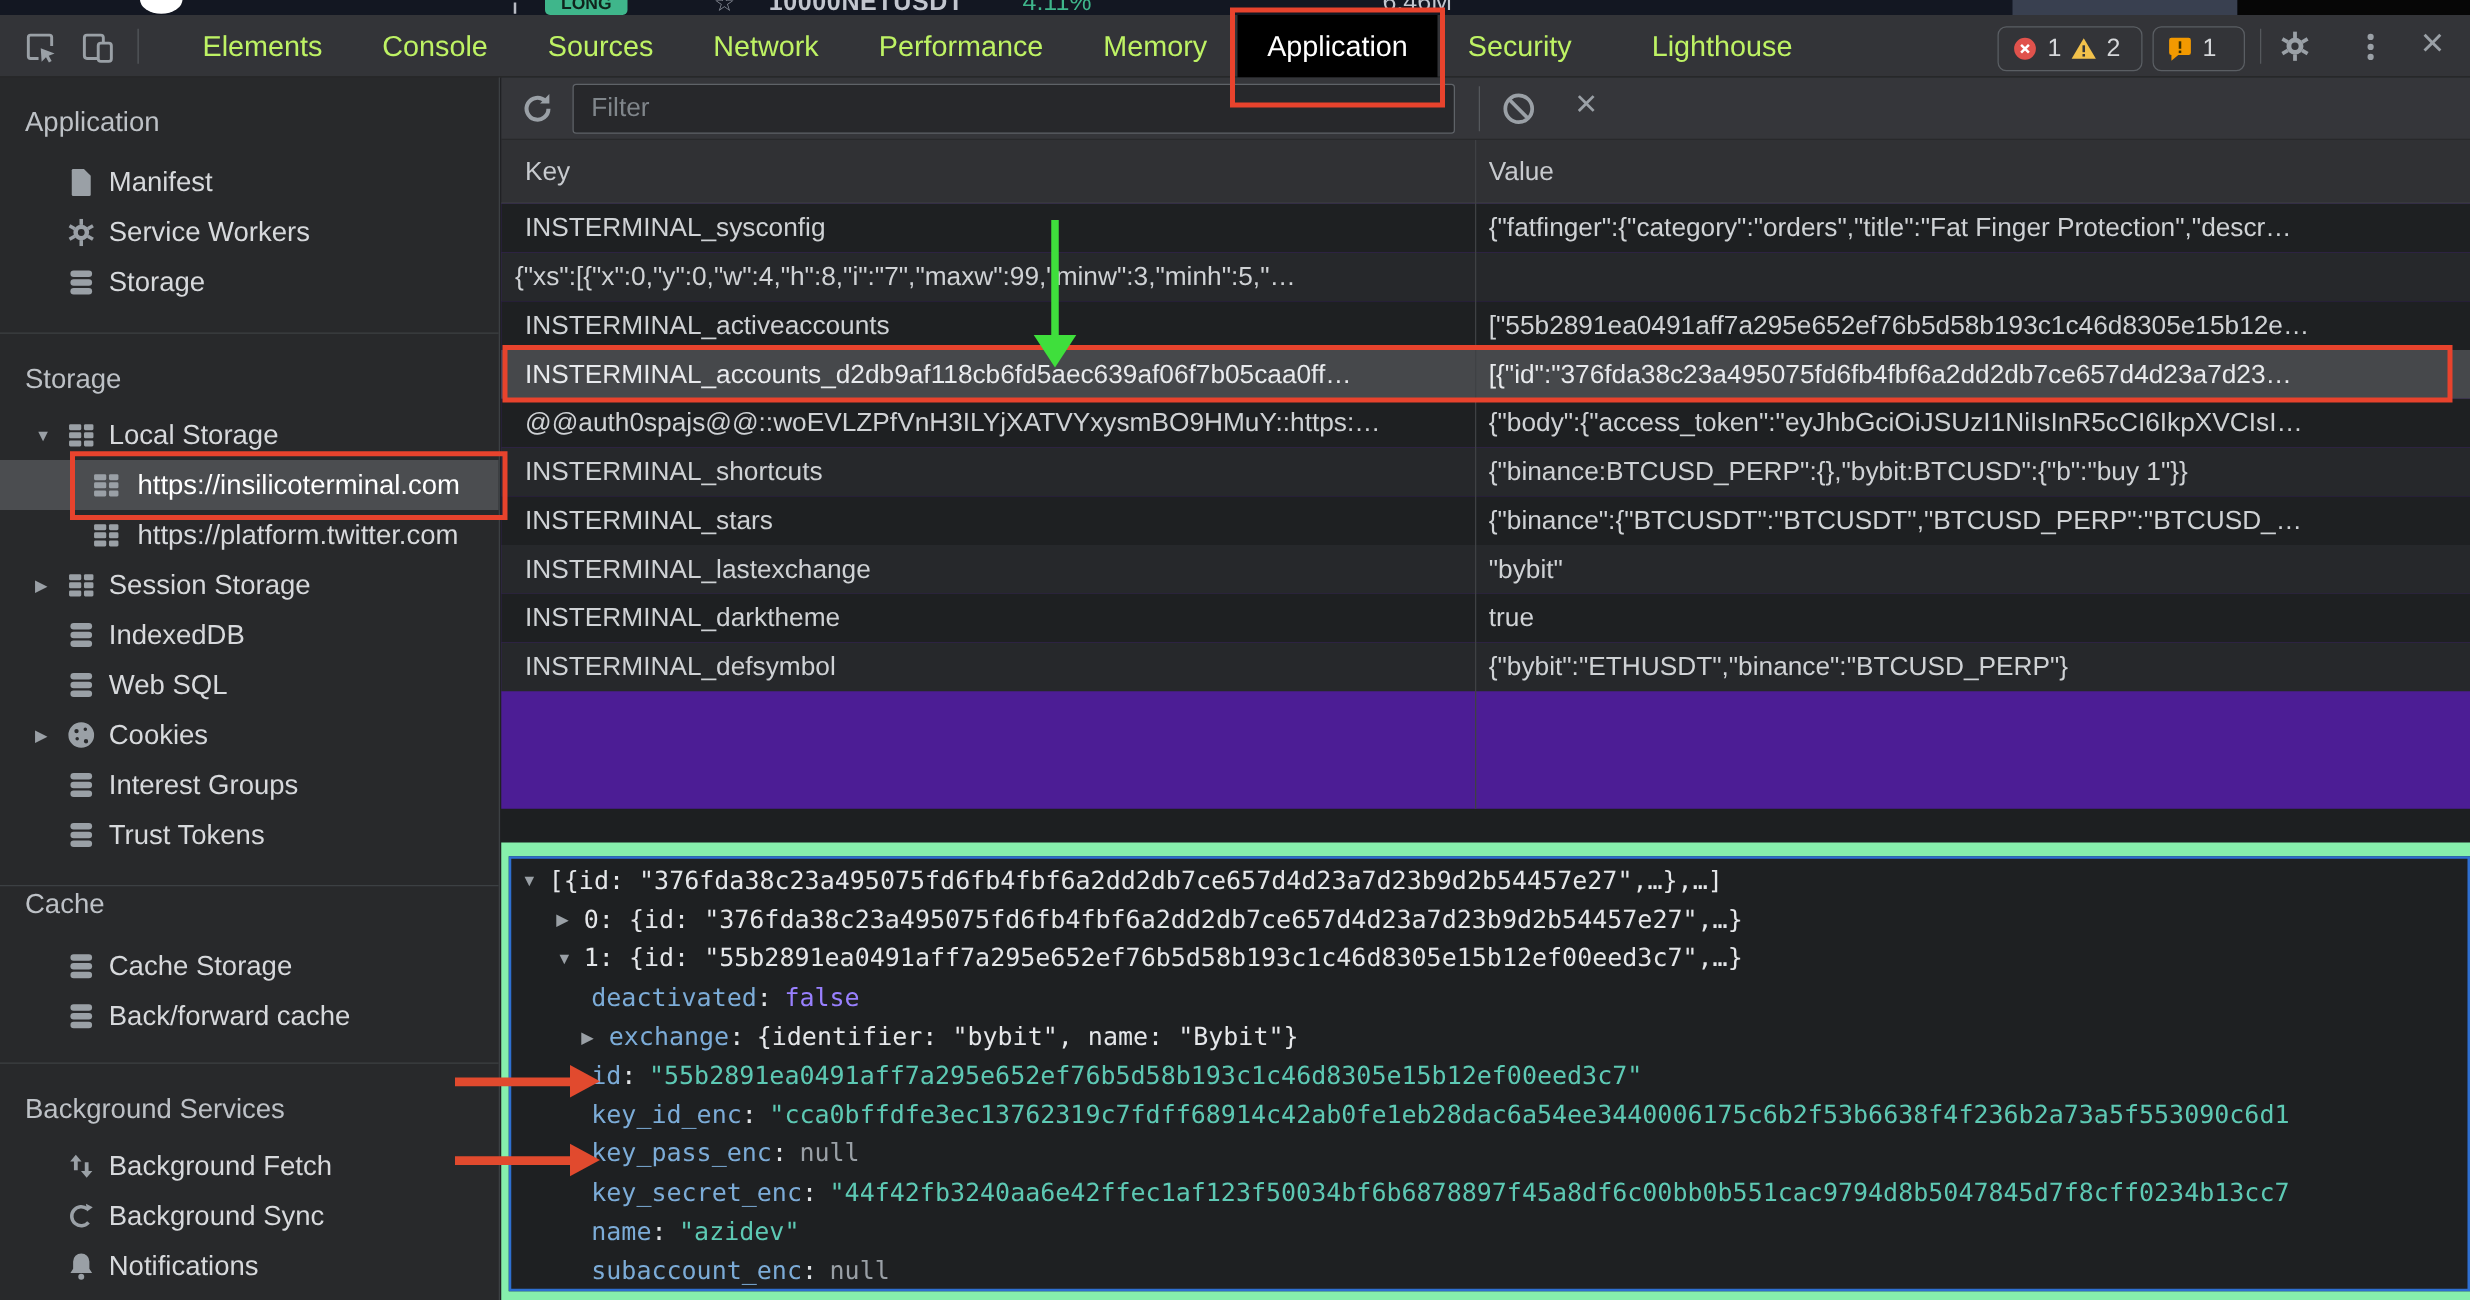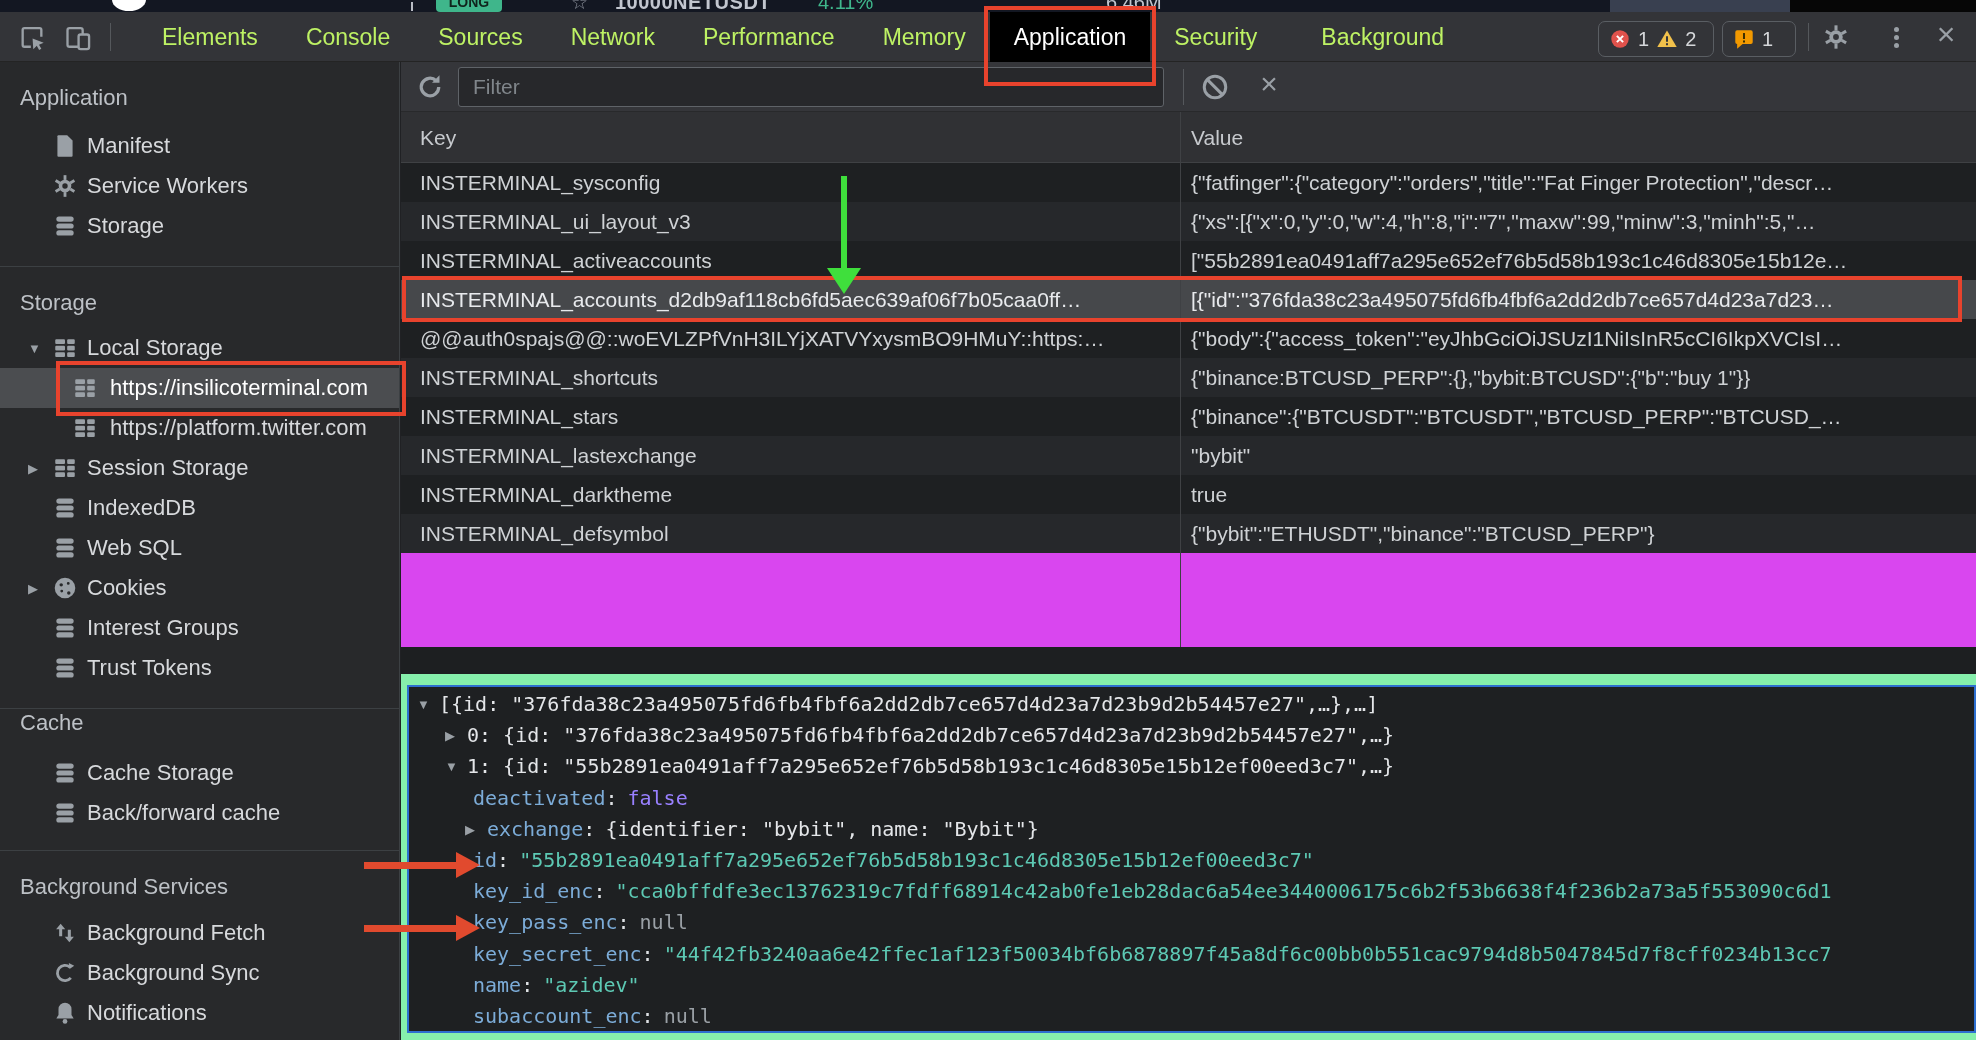--- a/index.html
+++ b/index.html
@@ -242,7 +242,7 @@
         <span class="redbox"></span>
       </div>
       <div class="tab">Security</div>
-      <div class="tab" style="margin-left:16px">Background</div>
+      <div class="tab" style="margin-left:16px">Lighthouse</div>
     </div>
     <div class="badge-box" style="left:1598px;width:116px">
       <span style="width:22px;height:22px">

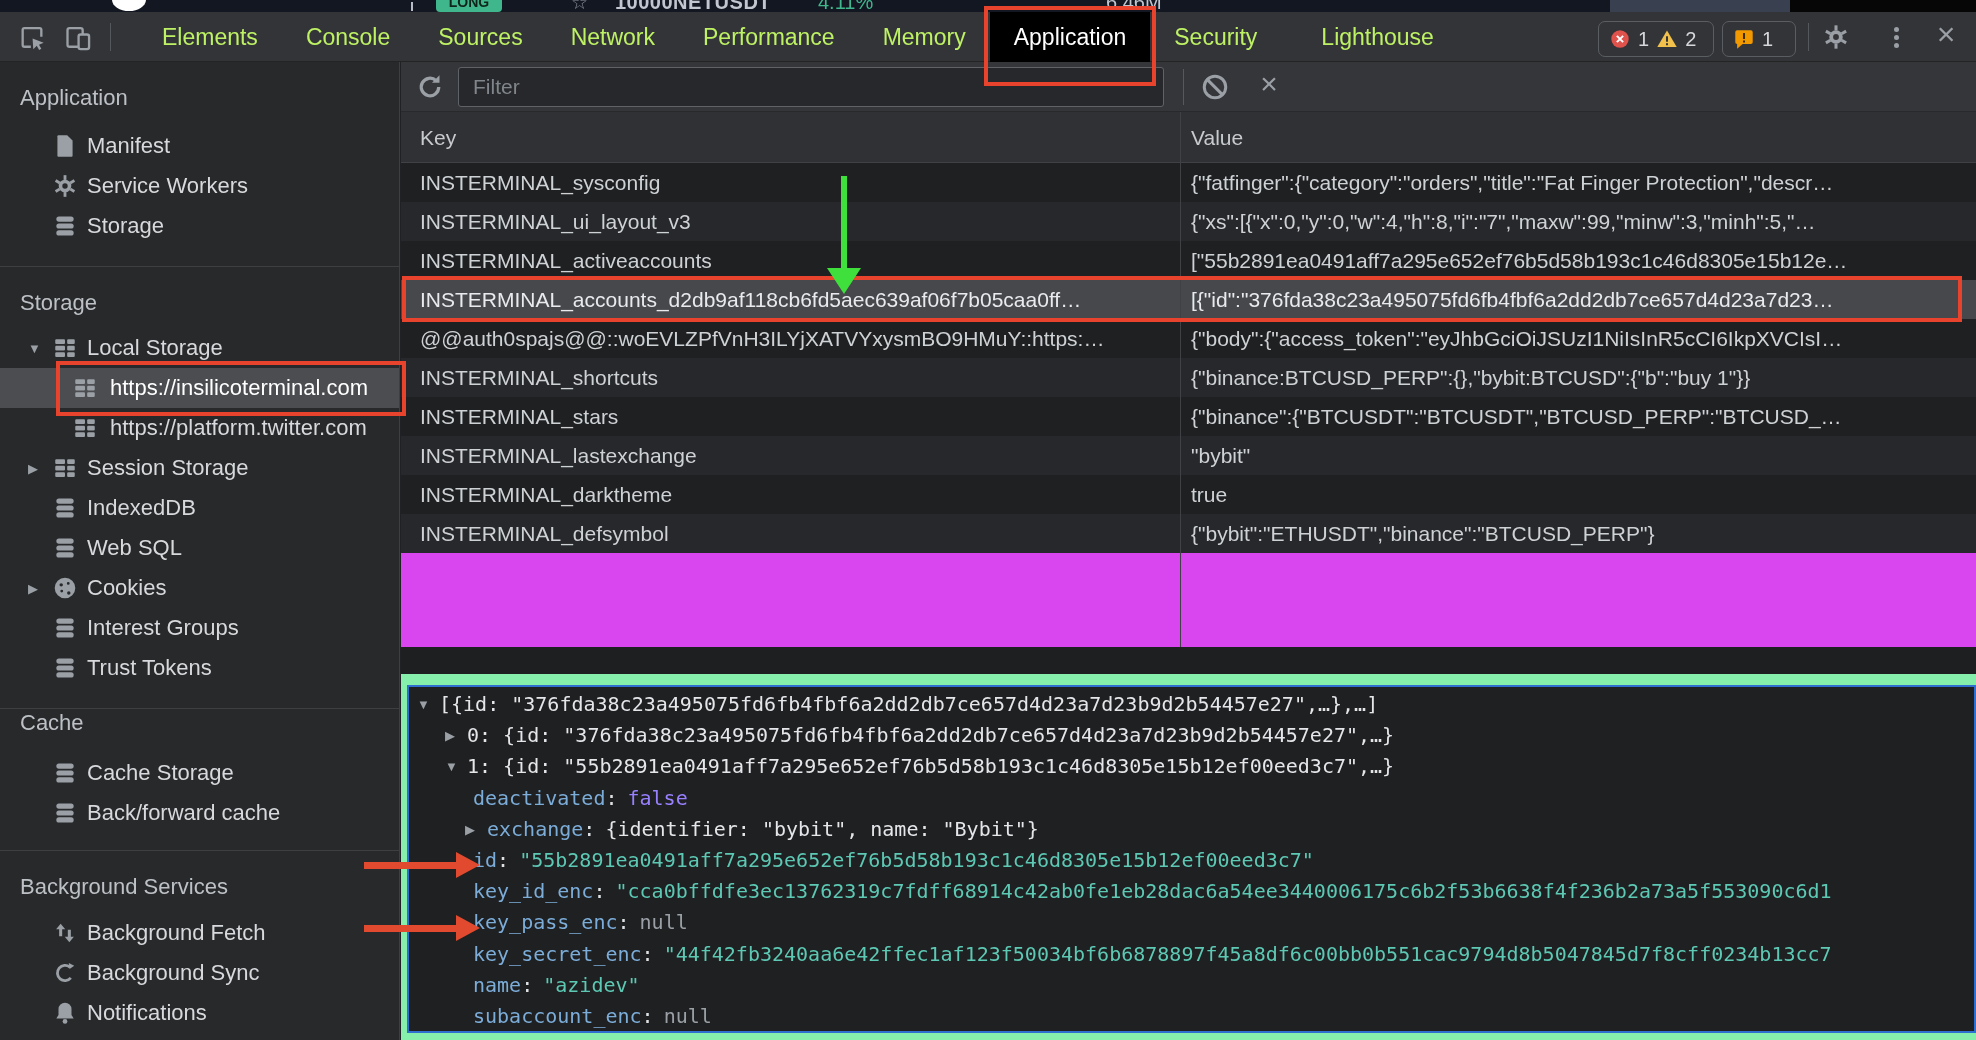--- a/index.html
+++ b/index.html
@@ -74,7 +74,7 @@
   #thead .h-val { position:absolute; left:790px; }
   #col-div { position:absolute; left:779px; top:50px; width:1px; height:535px; background:#3f4144; z-index:5; }
 
-  #tbody { position:absolute; left:0; top:101px; width:100%; height:484px; background:#d946ef; }
+  #tbody { position:absolute; left:0; top:101px; width:100%; height:484px; background:#4c1d95; }
   .trow { height:39px; display:flex; align-items:center; font-size:21px; color:#cfd2d5; }
   .trow:nth-child(odd) { background:#1e2022; }
   .trow:nth-child(even) { background:#26282b; }

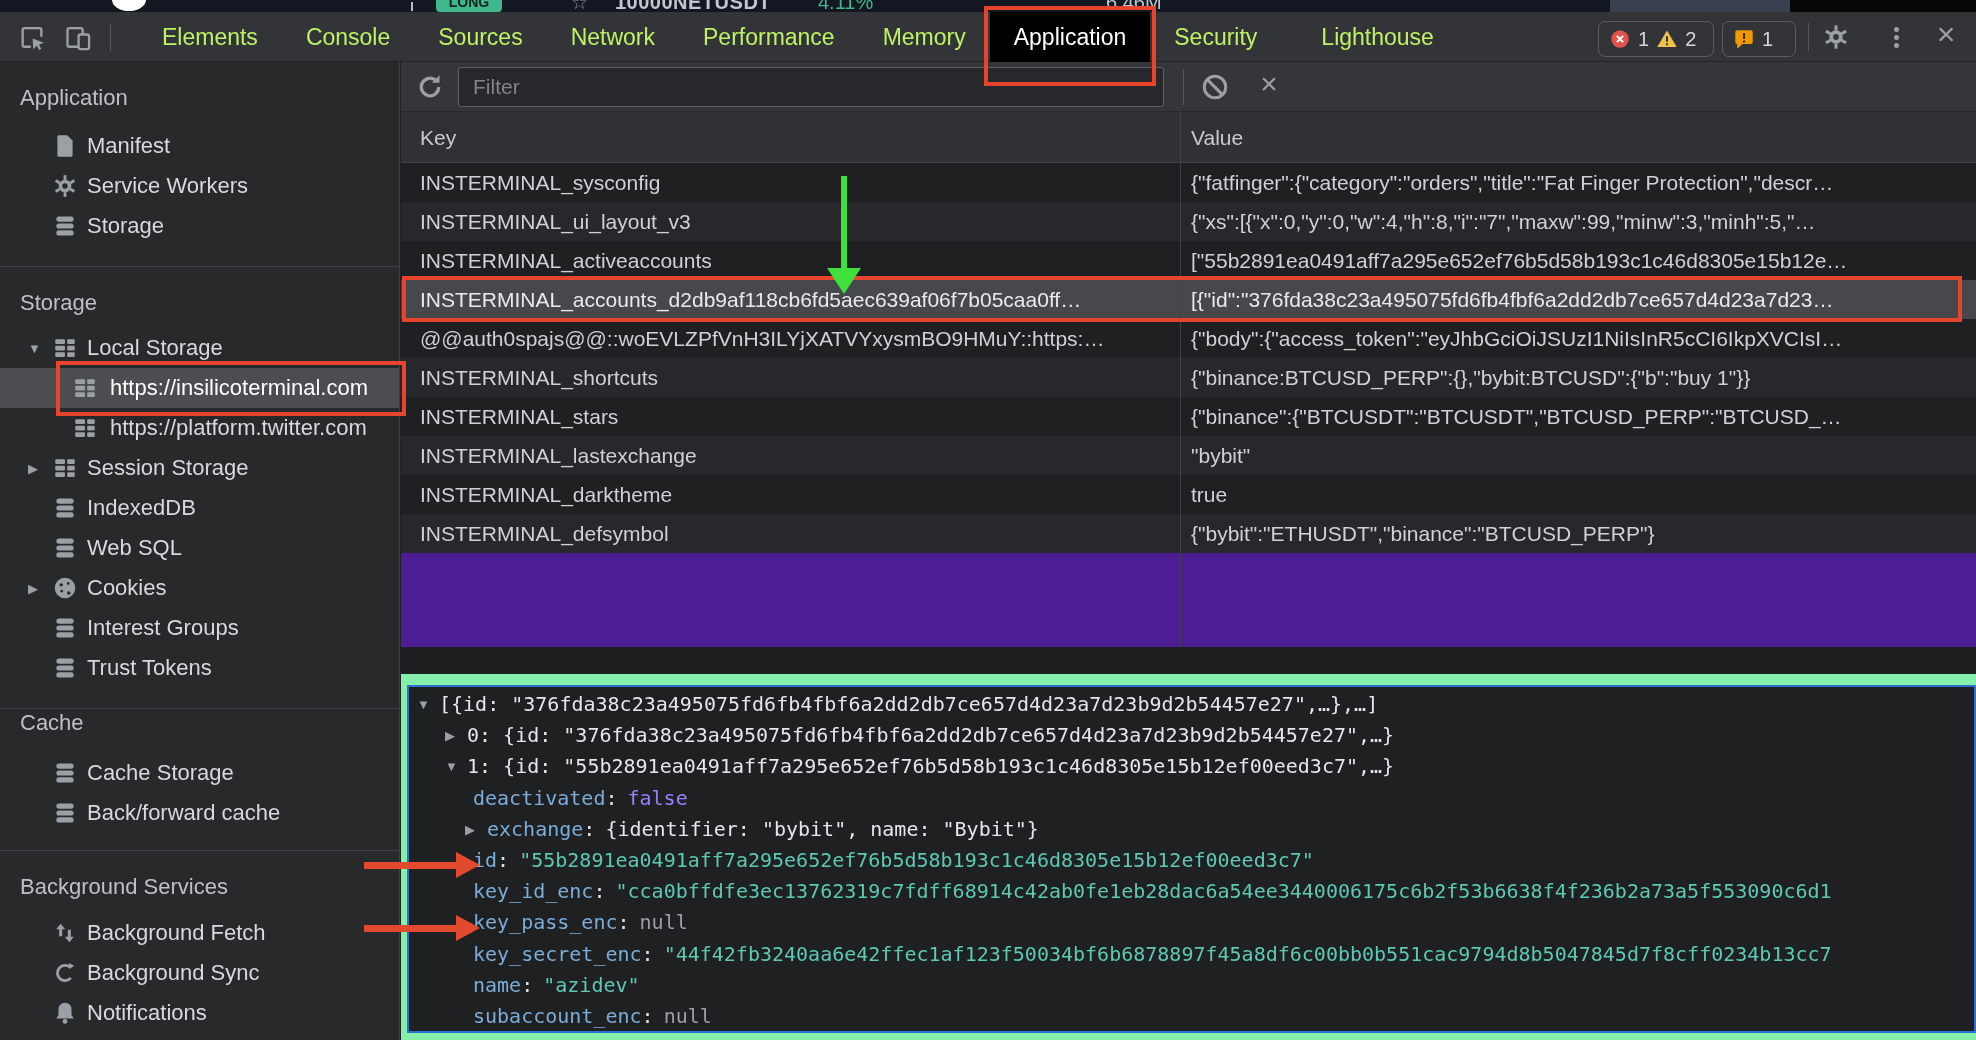--- a/index.html
+++ b/index.html
@@ -464,7 +464,6 @@
         <div class="td-val">{"fatfinger":{"category":"orders","title":"Fat Finger Protection","descr…</div>
       </div>
       <div class="trow">
-        <div class="td-key">INSTERMINAL_ui_layout_v3</div>
         <div class="td-val">{"xs":[{"x":0,"y":0,"w":4,"h":8,"i":"7","maxw":99,"minw":3,"minh":5,"…</div>
       </div>
       <div class="trow">

